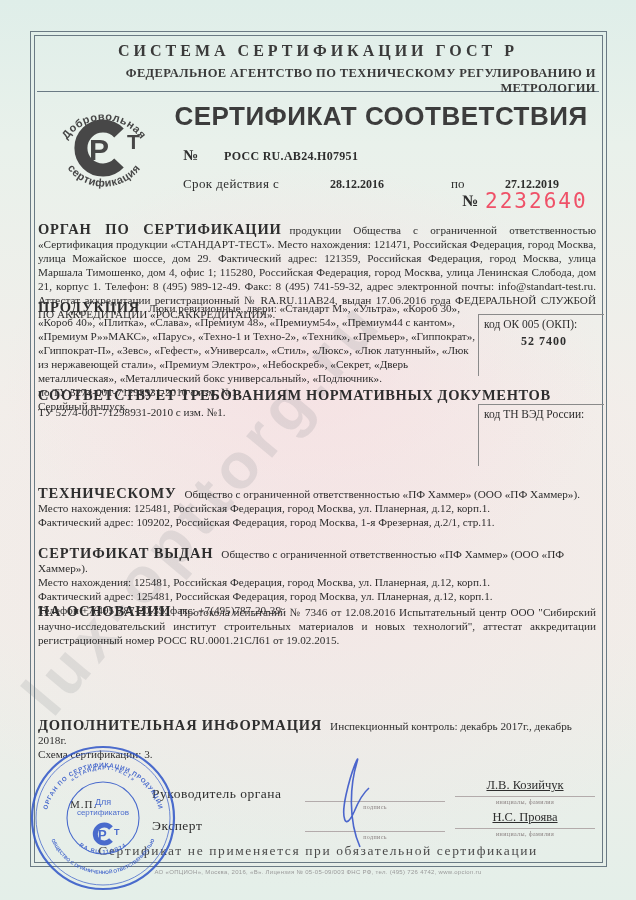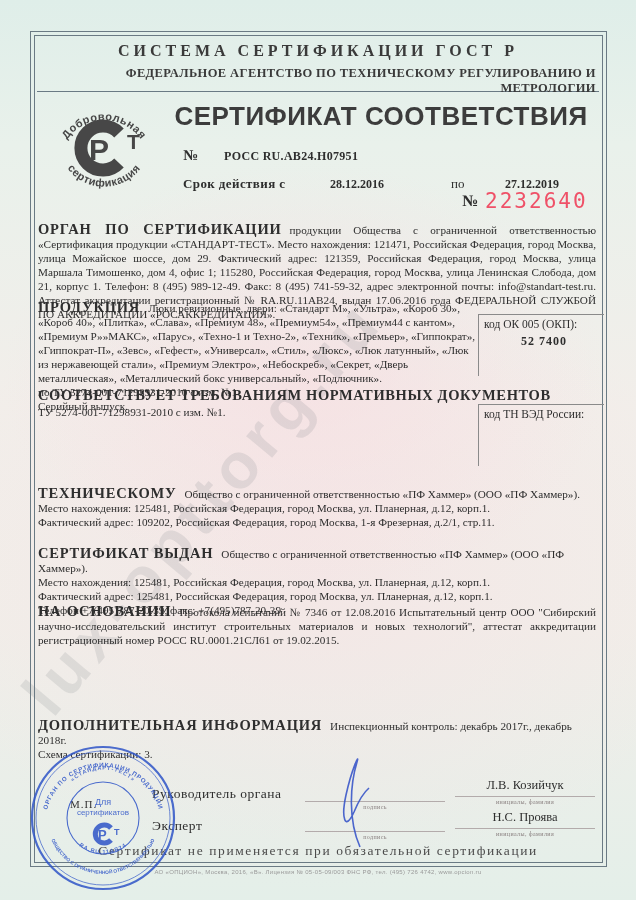--- a/index.html
+++ b/index.html
@@ -31,7 +31,7 @@
   .numline .no{font-weight:bold;font-size:15px;margin-right:26px;}
   .numline .val{font-size:12px;font-weight:600;letter-spacing:0.3px;}
   .validity{position:absolute;left:183px;top:176px;z-index:3;font-size:13px;}
-  .validity .lbl{font-weight:bold;letter-spacing:0.4px;}
+  .validity .lbl{font-weight:normal;letter-spacing:0.4px;}
   .validity .d1{position:absolute;left:147px;top:1px;font-weight:600;font-size:12px;text-align:center;}
   .validity .po{position:absolute;left:268px;top:0;font-weight:normal;}
   .validity .d2{position:absolute;left:322px;top:1px;font-weight:600;font-size:12px;}

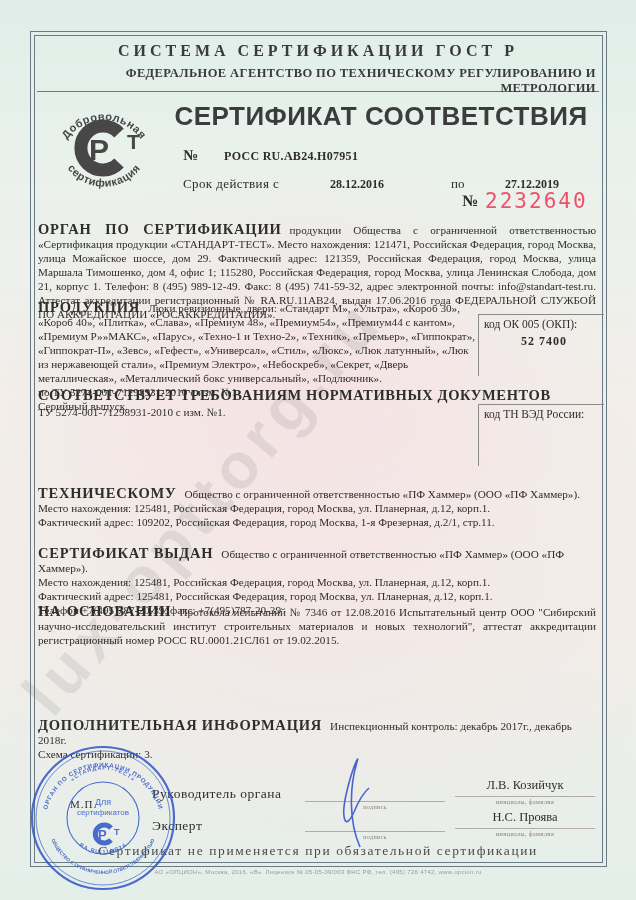--- a/index.html
+++ b/index.html
@@ -50,7 +50,7 @@
   .sig-label{position:absolute;left:152px;z-index:3;font-weight:normal;font-size:13.5px;letter-spacing:0.5px;}
   .sigline{position:absolute;width:140px;border-bottom:1px solid #b3abab;z-index:3;}
   .sigcap{position:absolute;width:140px;text-align:center;z-index:3;font-size:6px;color:#8a8080;letter-spacing:0.4px;}
-  .signame{position:absolute;width:150px;text-align:center;z-index:3;font-size:12.5px;}
+  .signame{position:absolute;width:150px;text-align:center;z-index:3;font-size:12.5px;text-decoration:underline;}
   .signature-svg{position:absolute;left:300px;top:750px;width:90px;height:100px;z-index:5;}
   .bottom-note{position:absolute;left:37px;top:843px;width:562px;text-align:center;z-index:3;
     font-size:13.5px;letter-spacing:1.6px;color:#4c4c4c;}

